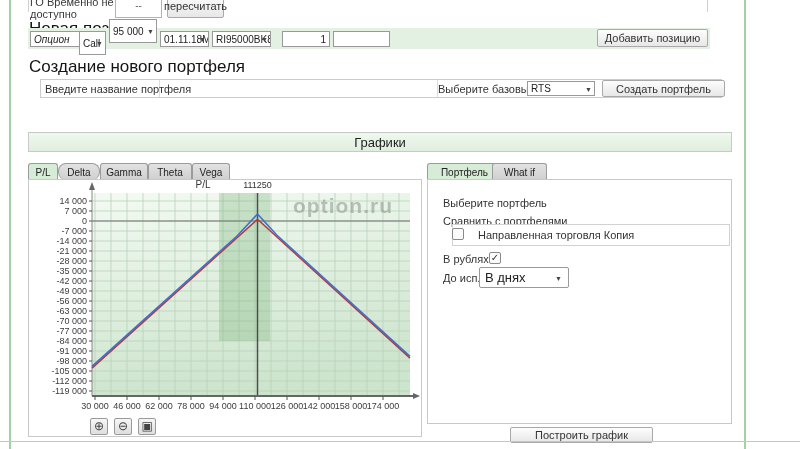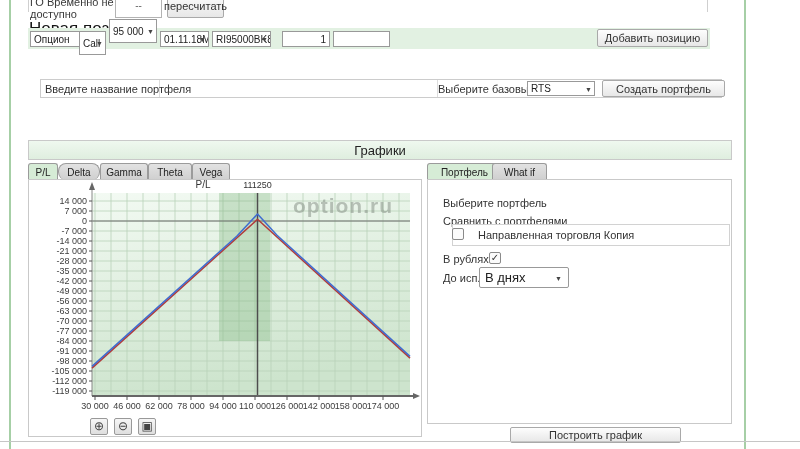--- a/index.html
+++ b/index.html
@@ -59,7 +59,7 @@
   <div class="abs title" style="left:29px;top:19px;">Новая позиция</div>
   <div class="greenrow" style="left:28px;top:28px;width:682px;height:21px;"></div>
 
-  <div class="sel" style="left:30px;top:31px;width:66px;height:16px;">
+  <div class="sel" style="left:30px;top:31px;width:66px;height:16px;font-style:italic;">
     <span>Опцион</span>
     <span class="arrow">▼</span>
   </div>

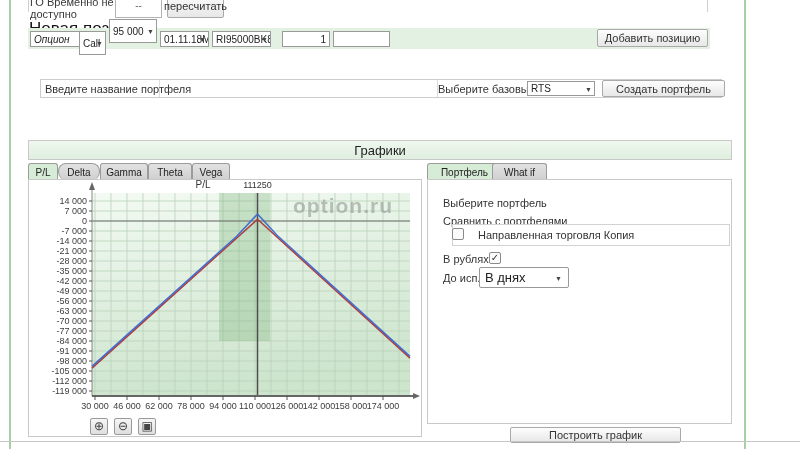--- a/index.html
+++ b/index.html
@@ -89,6 +89,7 @@
     <span>Добавить позицию</span>
   </div>
 
+  <div class="abs title" style="left:29px;top:57px;">Создание нового портфеля</div>
   <div class="rowtable" style="left:28px;top:79px;width:682px;height:19px;">
     <div class="celldiv" style="left:118px;"></div>
     <div class="celldiv" style="left:396px;"></div>

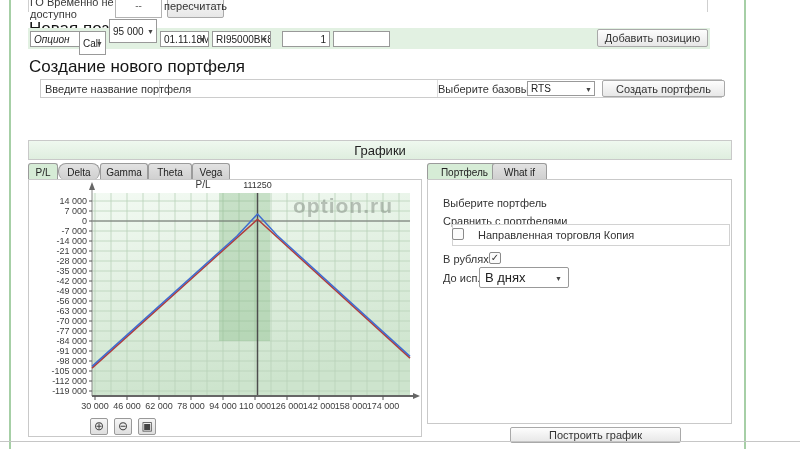--- a/index.html
+++ b/index.html
@@ -107,7 +107,7 @@
     <span>Создать портфель</span>
   </div>
 
-  <div class="banner" style="left:28px;top:132px;width:704px;height:20px;margin-top:8px;">
+  <div class="banner" style="left:28px;top:132px;width:704px;height:20px;">
     <span>Графики</span>
   </div>
 

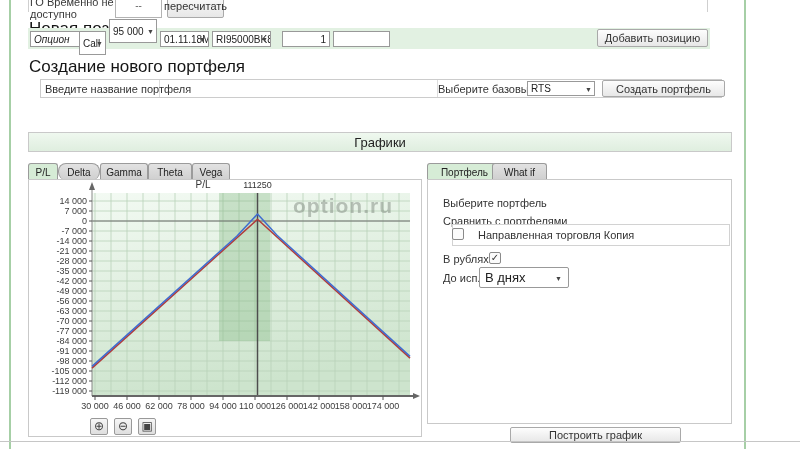--- a/index.html
+++ b/index.html
@@ -283,7 +283,7 @@
     <span class="arrow" style="right:6px;">▼</span>
   </div>
 
-  <div class="btn" style="left:510px;top:427px;width:171px;height:16px;">
+  <div class="btn" style="left:510px;top:427px;width:143px;height:16px;">
     <span>Построить график</span>
   </div>
 

